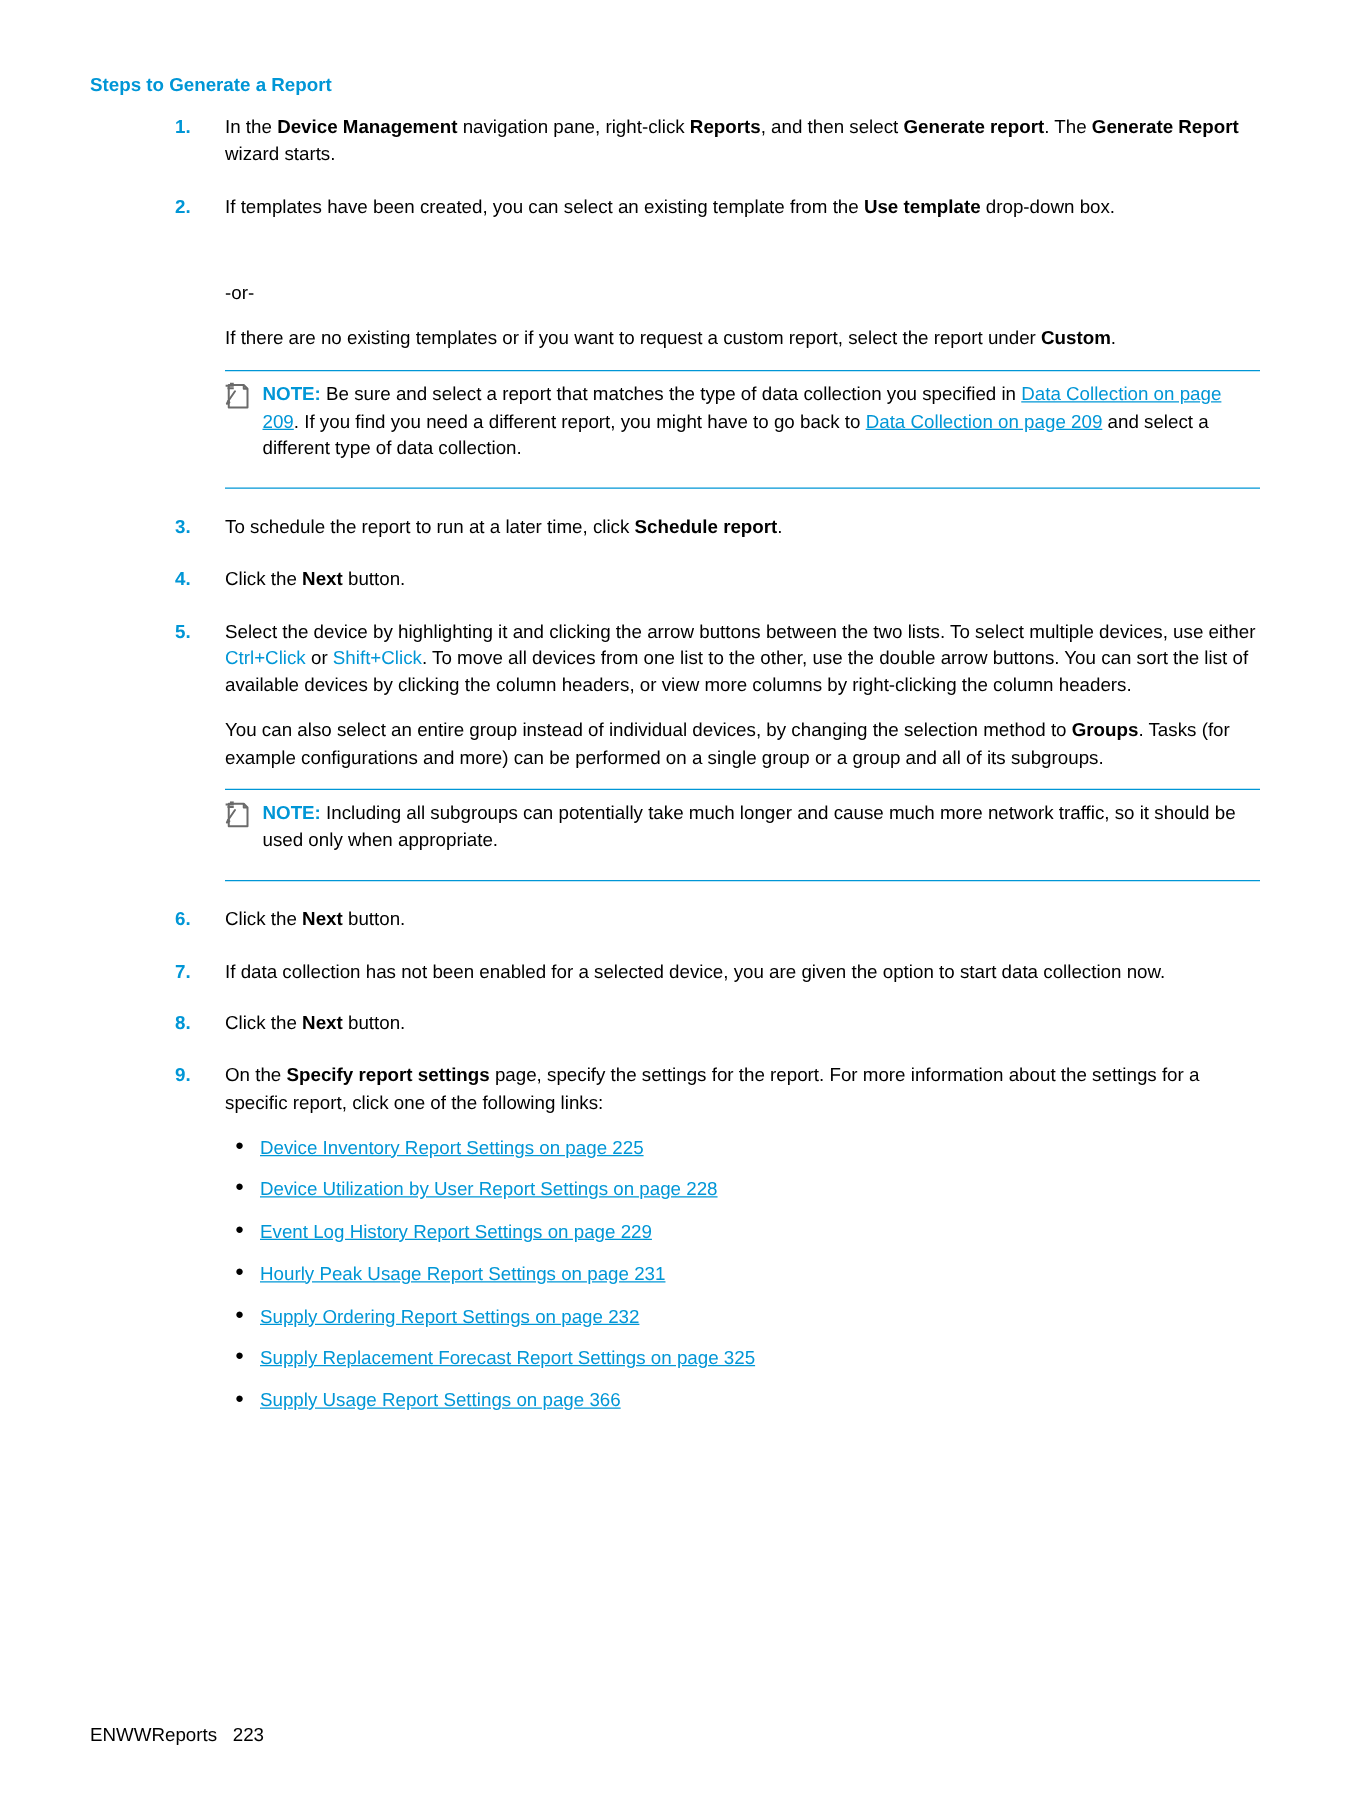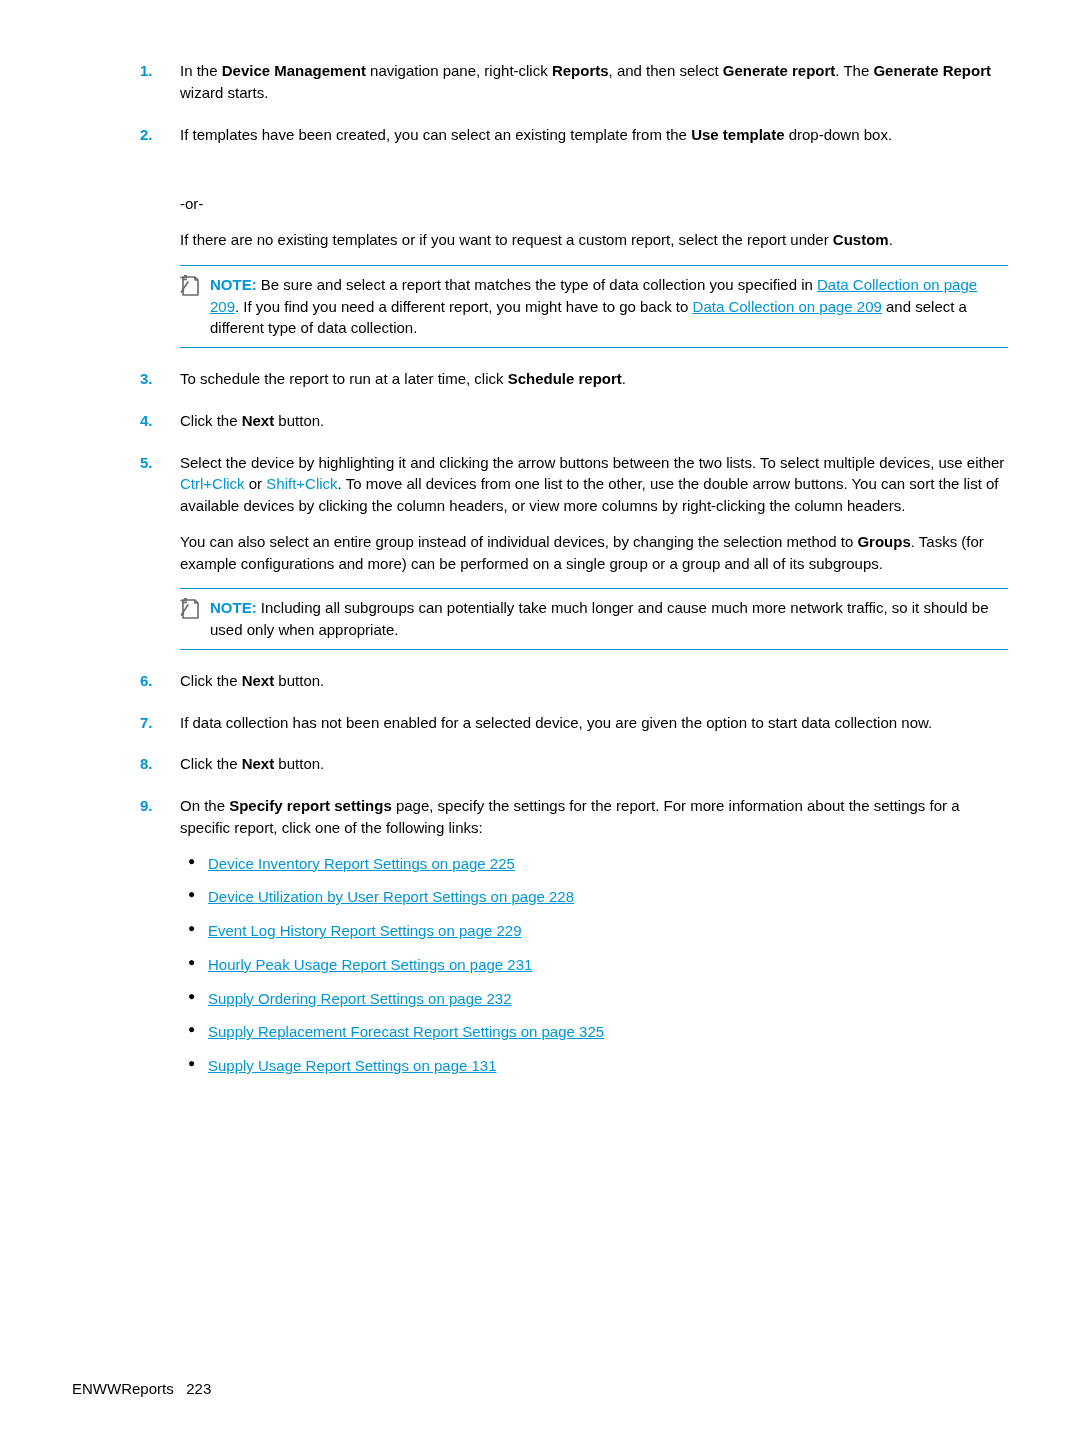--- a/index.html
+++ b/index.html
@@ -101,6 +101,7 @@
 <body>
 
 <div class="page">
+  <div class="section-heading">Steps to Generate a Report</div>
 
   <ol class="steps" id="steps">
       <li>

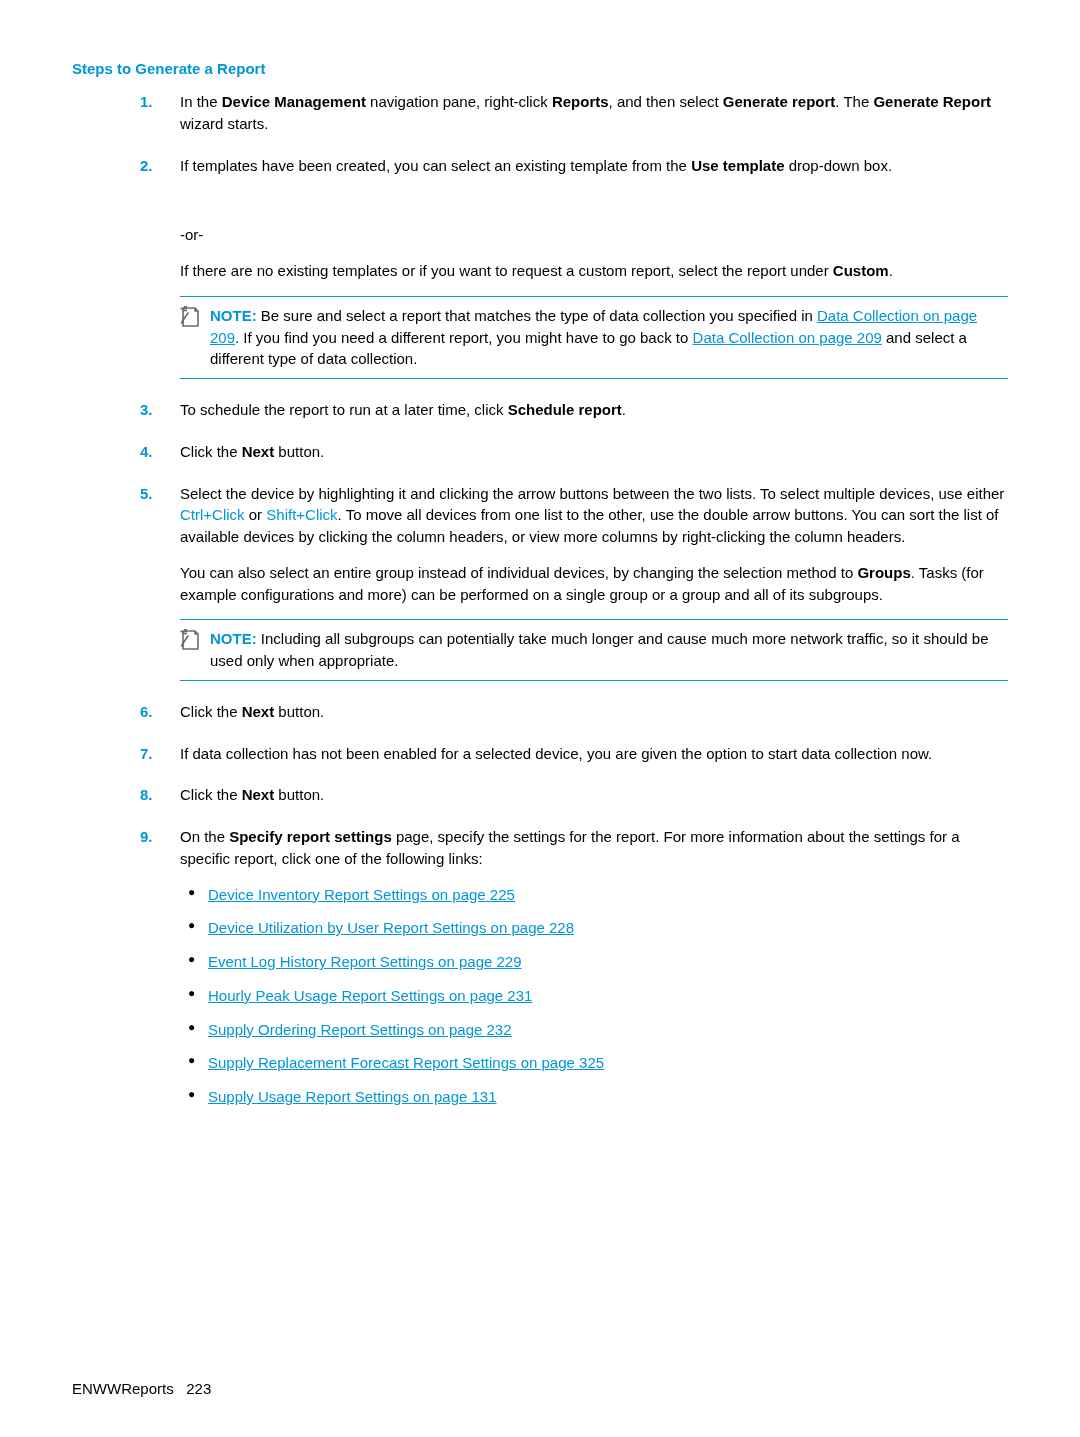--- a/index.html
+++ b/index.html
@@ -47,7 +47,7 @@
   .note-box {
     border-top: 1.5px solid #0096d6;
     border-bottom: 1.5px solid #0096d6;
-    padding: 8px 0 8px 0;
+    padding: 8px 0 20px 0;
     margin: 6px 0 14px 0;
   }
   .note-box .inner {

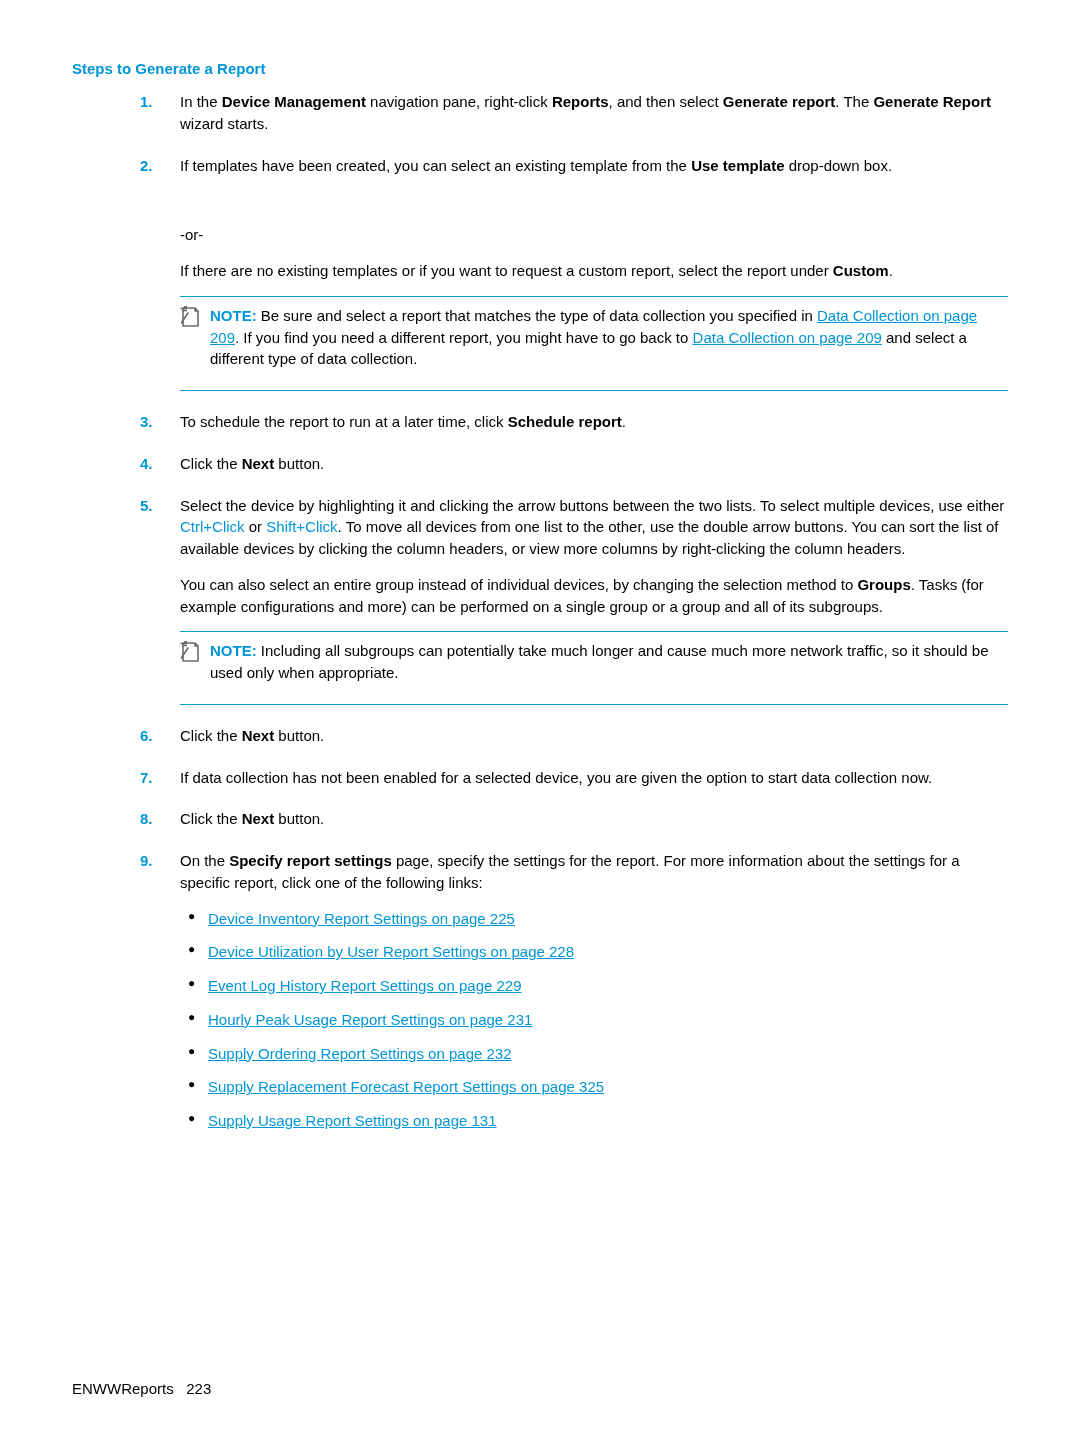--- a/index.html
+++ b/index.html
@@ -177,7 +177,7 @@
           <li><a href="#" class="link">Hourly Peak Usage Report Settings on page 231</a></li>
           <li><a href="#" class="link">Supply Ordering Report Settings on page 232</a></li>
           <li><a href="#" class="link">Supply Replacement Forecast Report Settings on page 325</a></li>
-          <li><a href="#" class="link">Supply Usage Report Settings on page 131</a></li>
+          <li><a href="#" class="link">Supply Usage Report Settings on page 366</a></li>
         </ul>
       </li>
     </ol>

